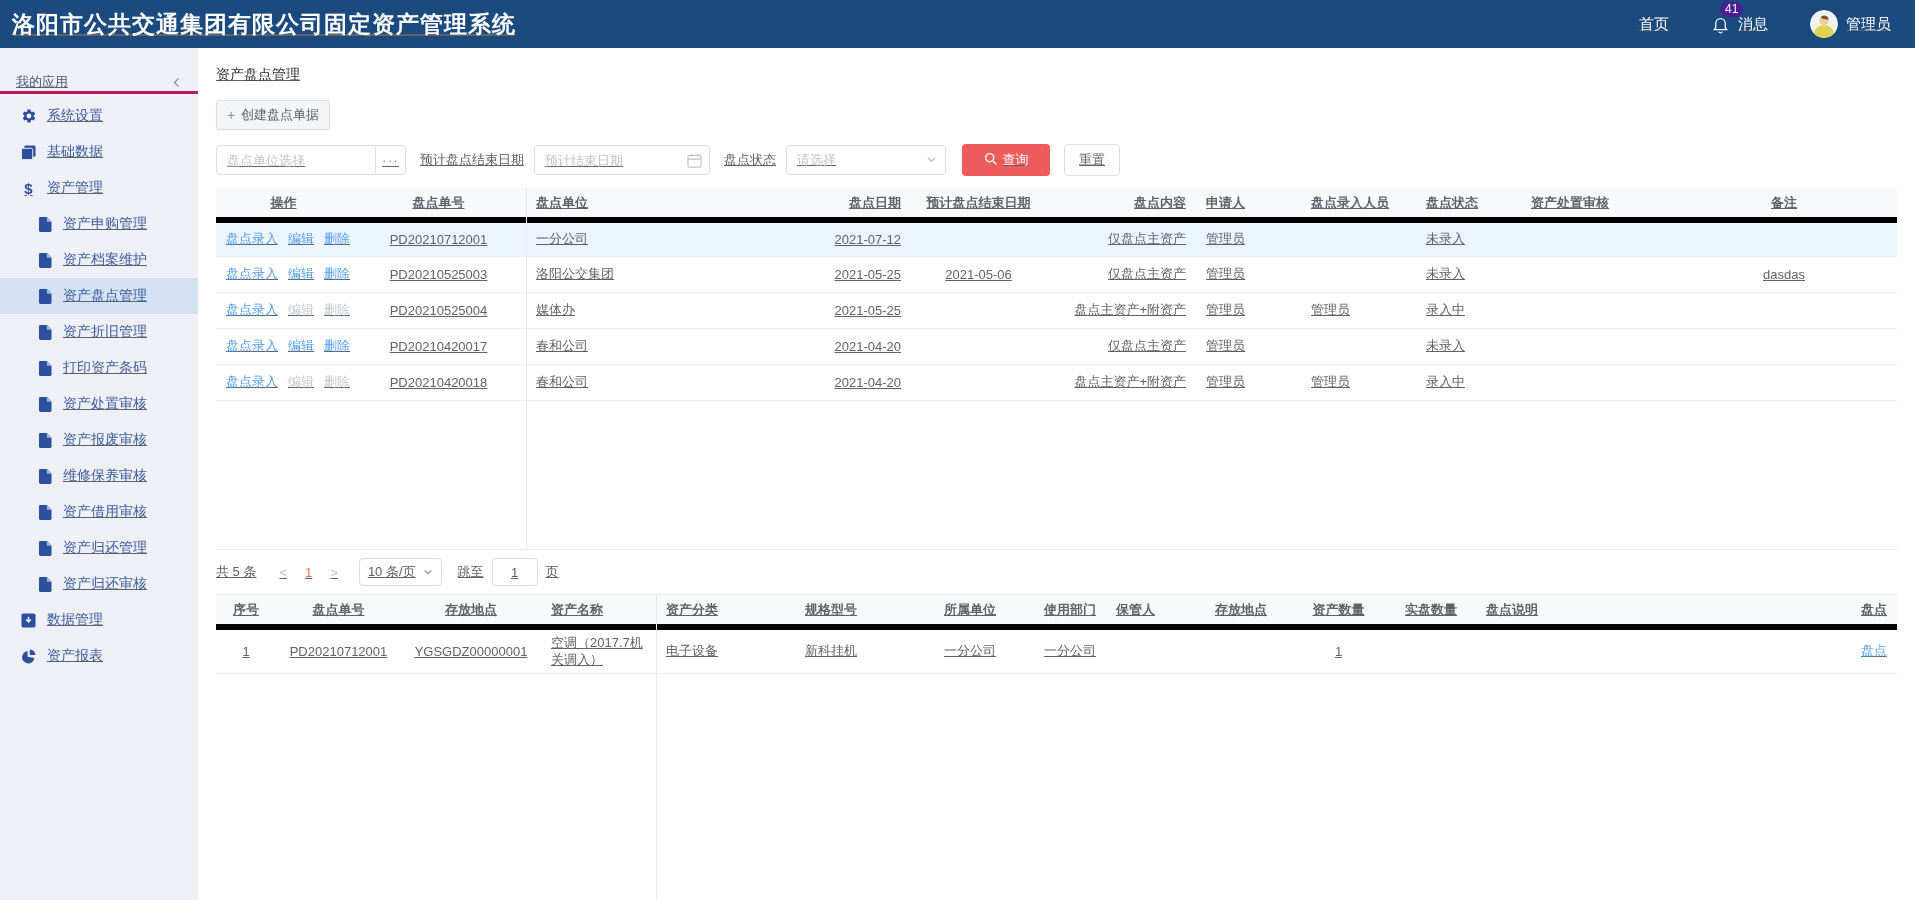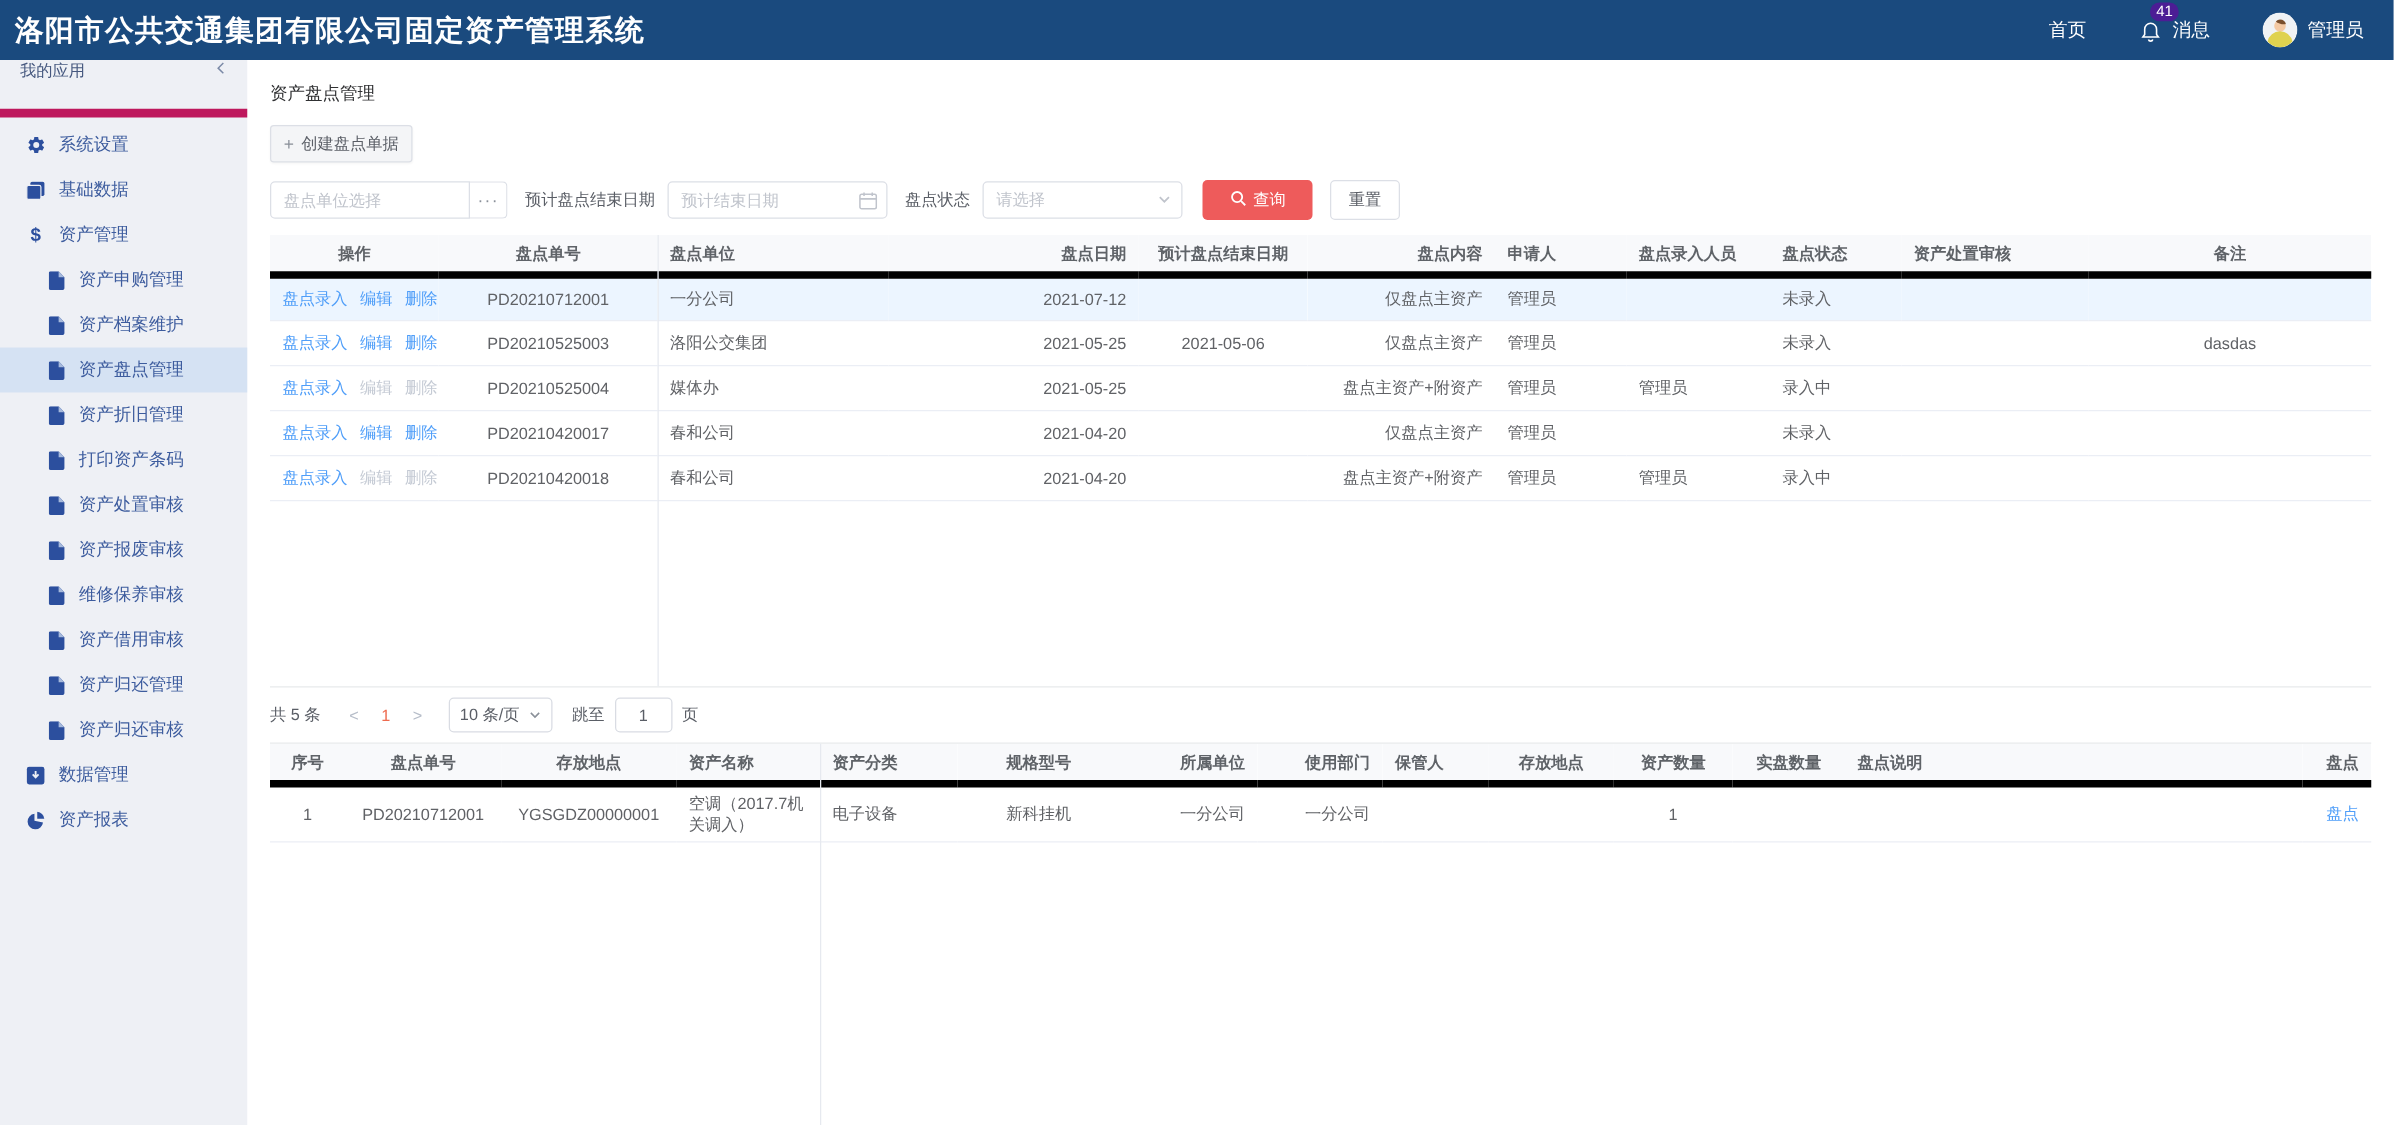--- a/index.html
+++ b/index.html
@@ -9,7 +9,7 @@
     font-family:"Liberation Sans","DejaVu Sans",sans-serif;
     background:#fff; color:#606266;
   }
-  .app { display:flex; flex-direction:column; width:1915px; height:900px; }
+  .app { display:flex; flex-direction:column; width:1915px; height:900px;text-decoration:underline; }
 
   
   .topbar { flex:0 0 48px; background:#1A4A7E; display:flex; align-items:center;

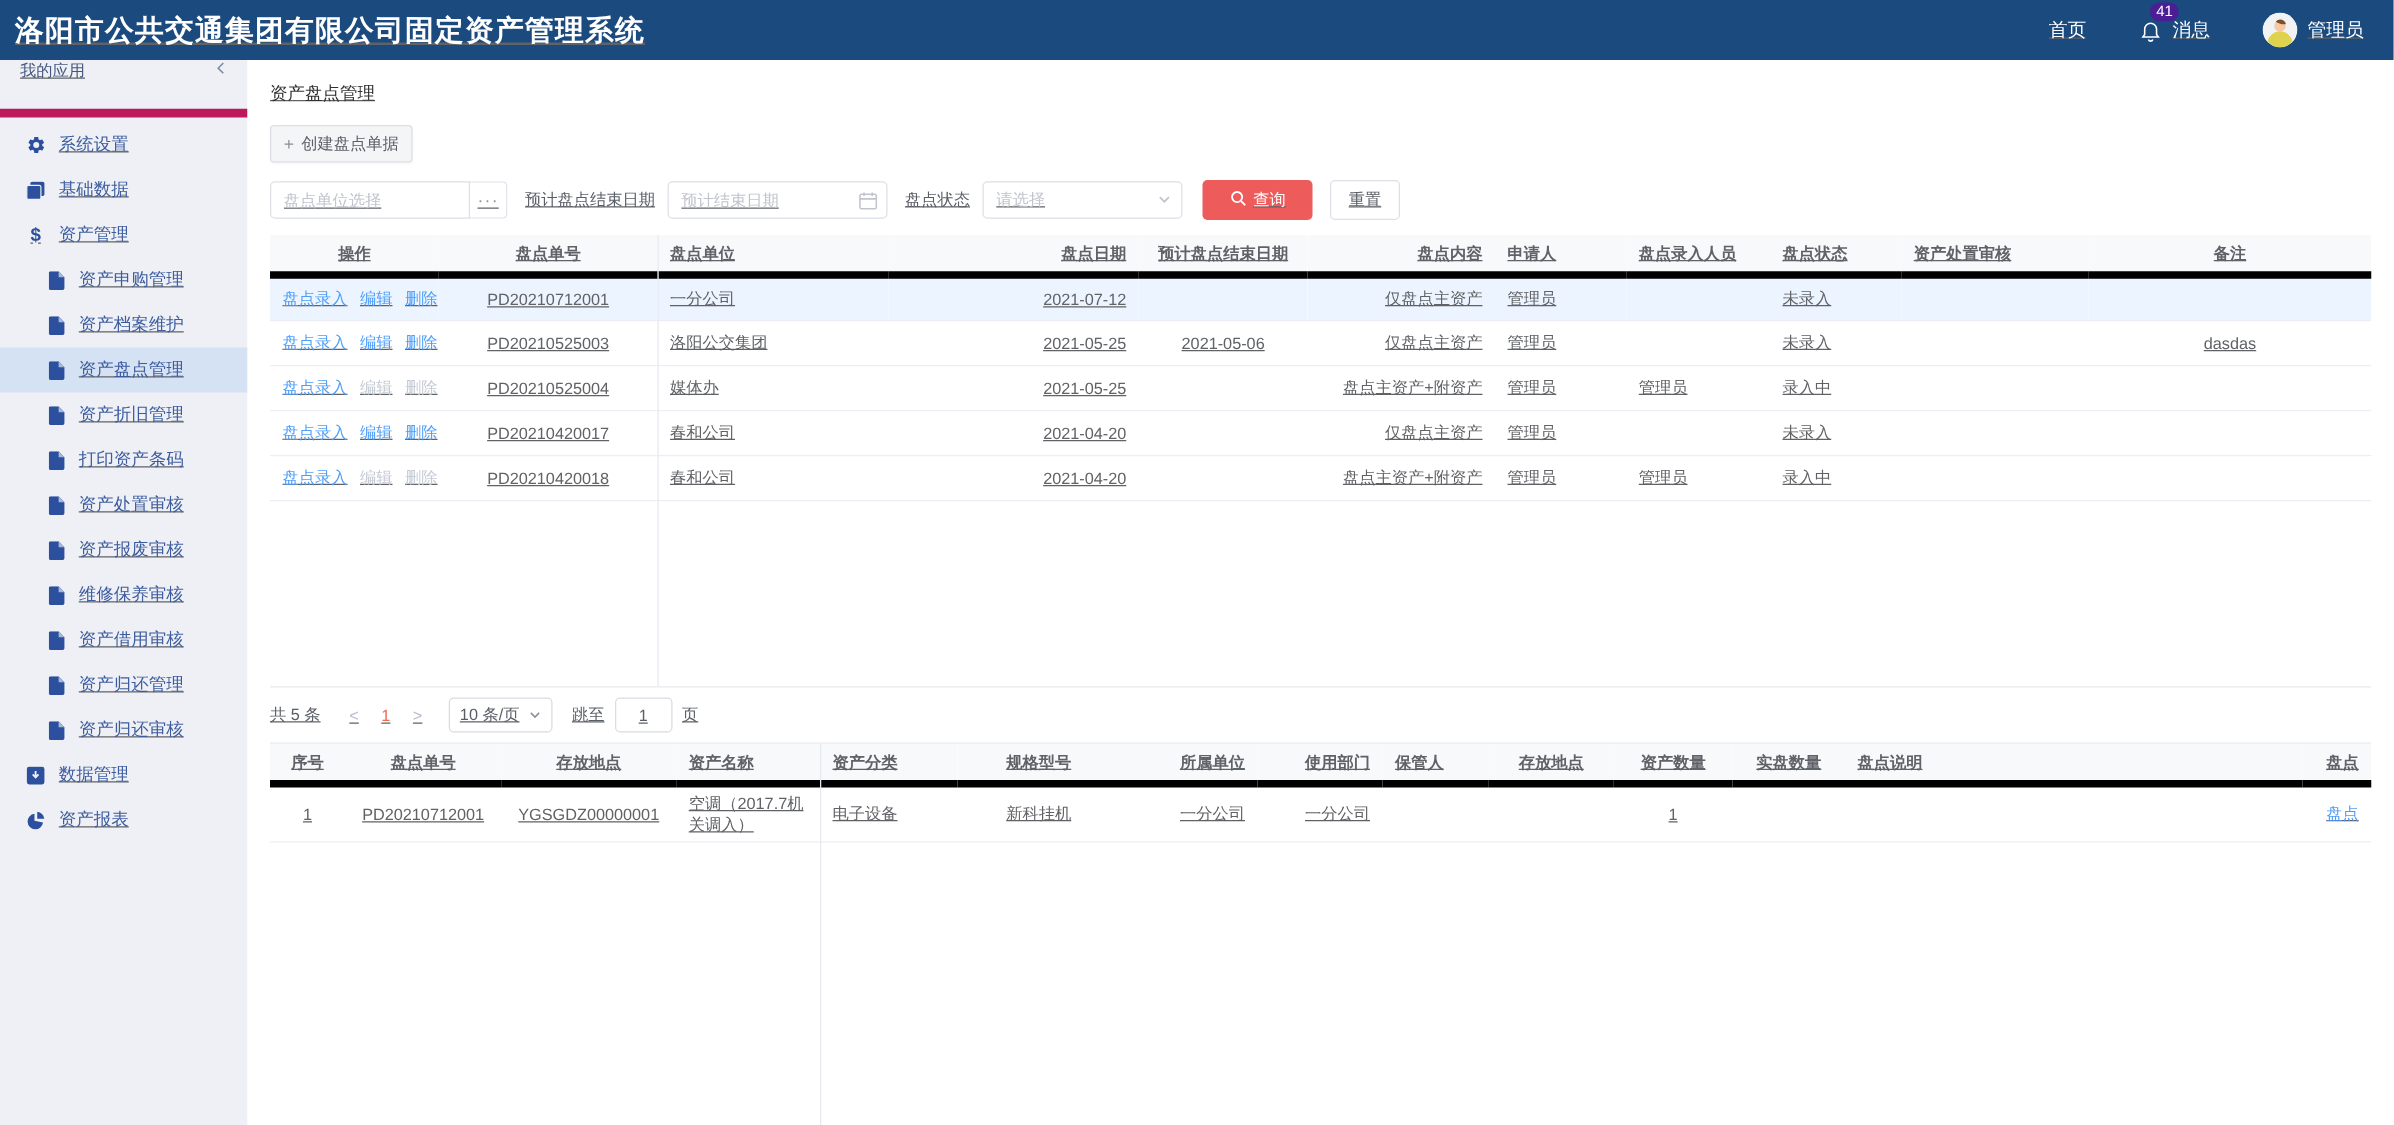--- a/index.html
+++ b/index.html
@@ -27,8 +27,8 @@
 
   
   .sidebar { flex:0 0 198px; width:198px; background:#EEF0F5; display:flex; flex-direction:column; }
-  .side-head { height:46px; display:flex; align-items:flex-start; justify-content:space-between;
-               padding:0 16px; color:#46587F; font-size:13px; border-bottom:7px solid #be185d; }
+  .side-head { height:46px; display:flex; align-items:flex-end; justify-content:space-between;
+               padding:0 16px; color:#46587F; font-size:13px; border-bottom:3px solid #be185d; }
   .menu { padding-top:4px; }
   .mi { height:36px; display:flex; align-items:center; gap:10px; padding-left:20px;
         color:#3D5C9E; font-size:14px; cursor:pointer; white-space:nowrap; }

